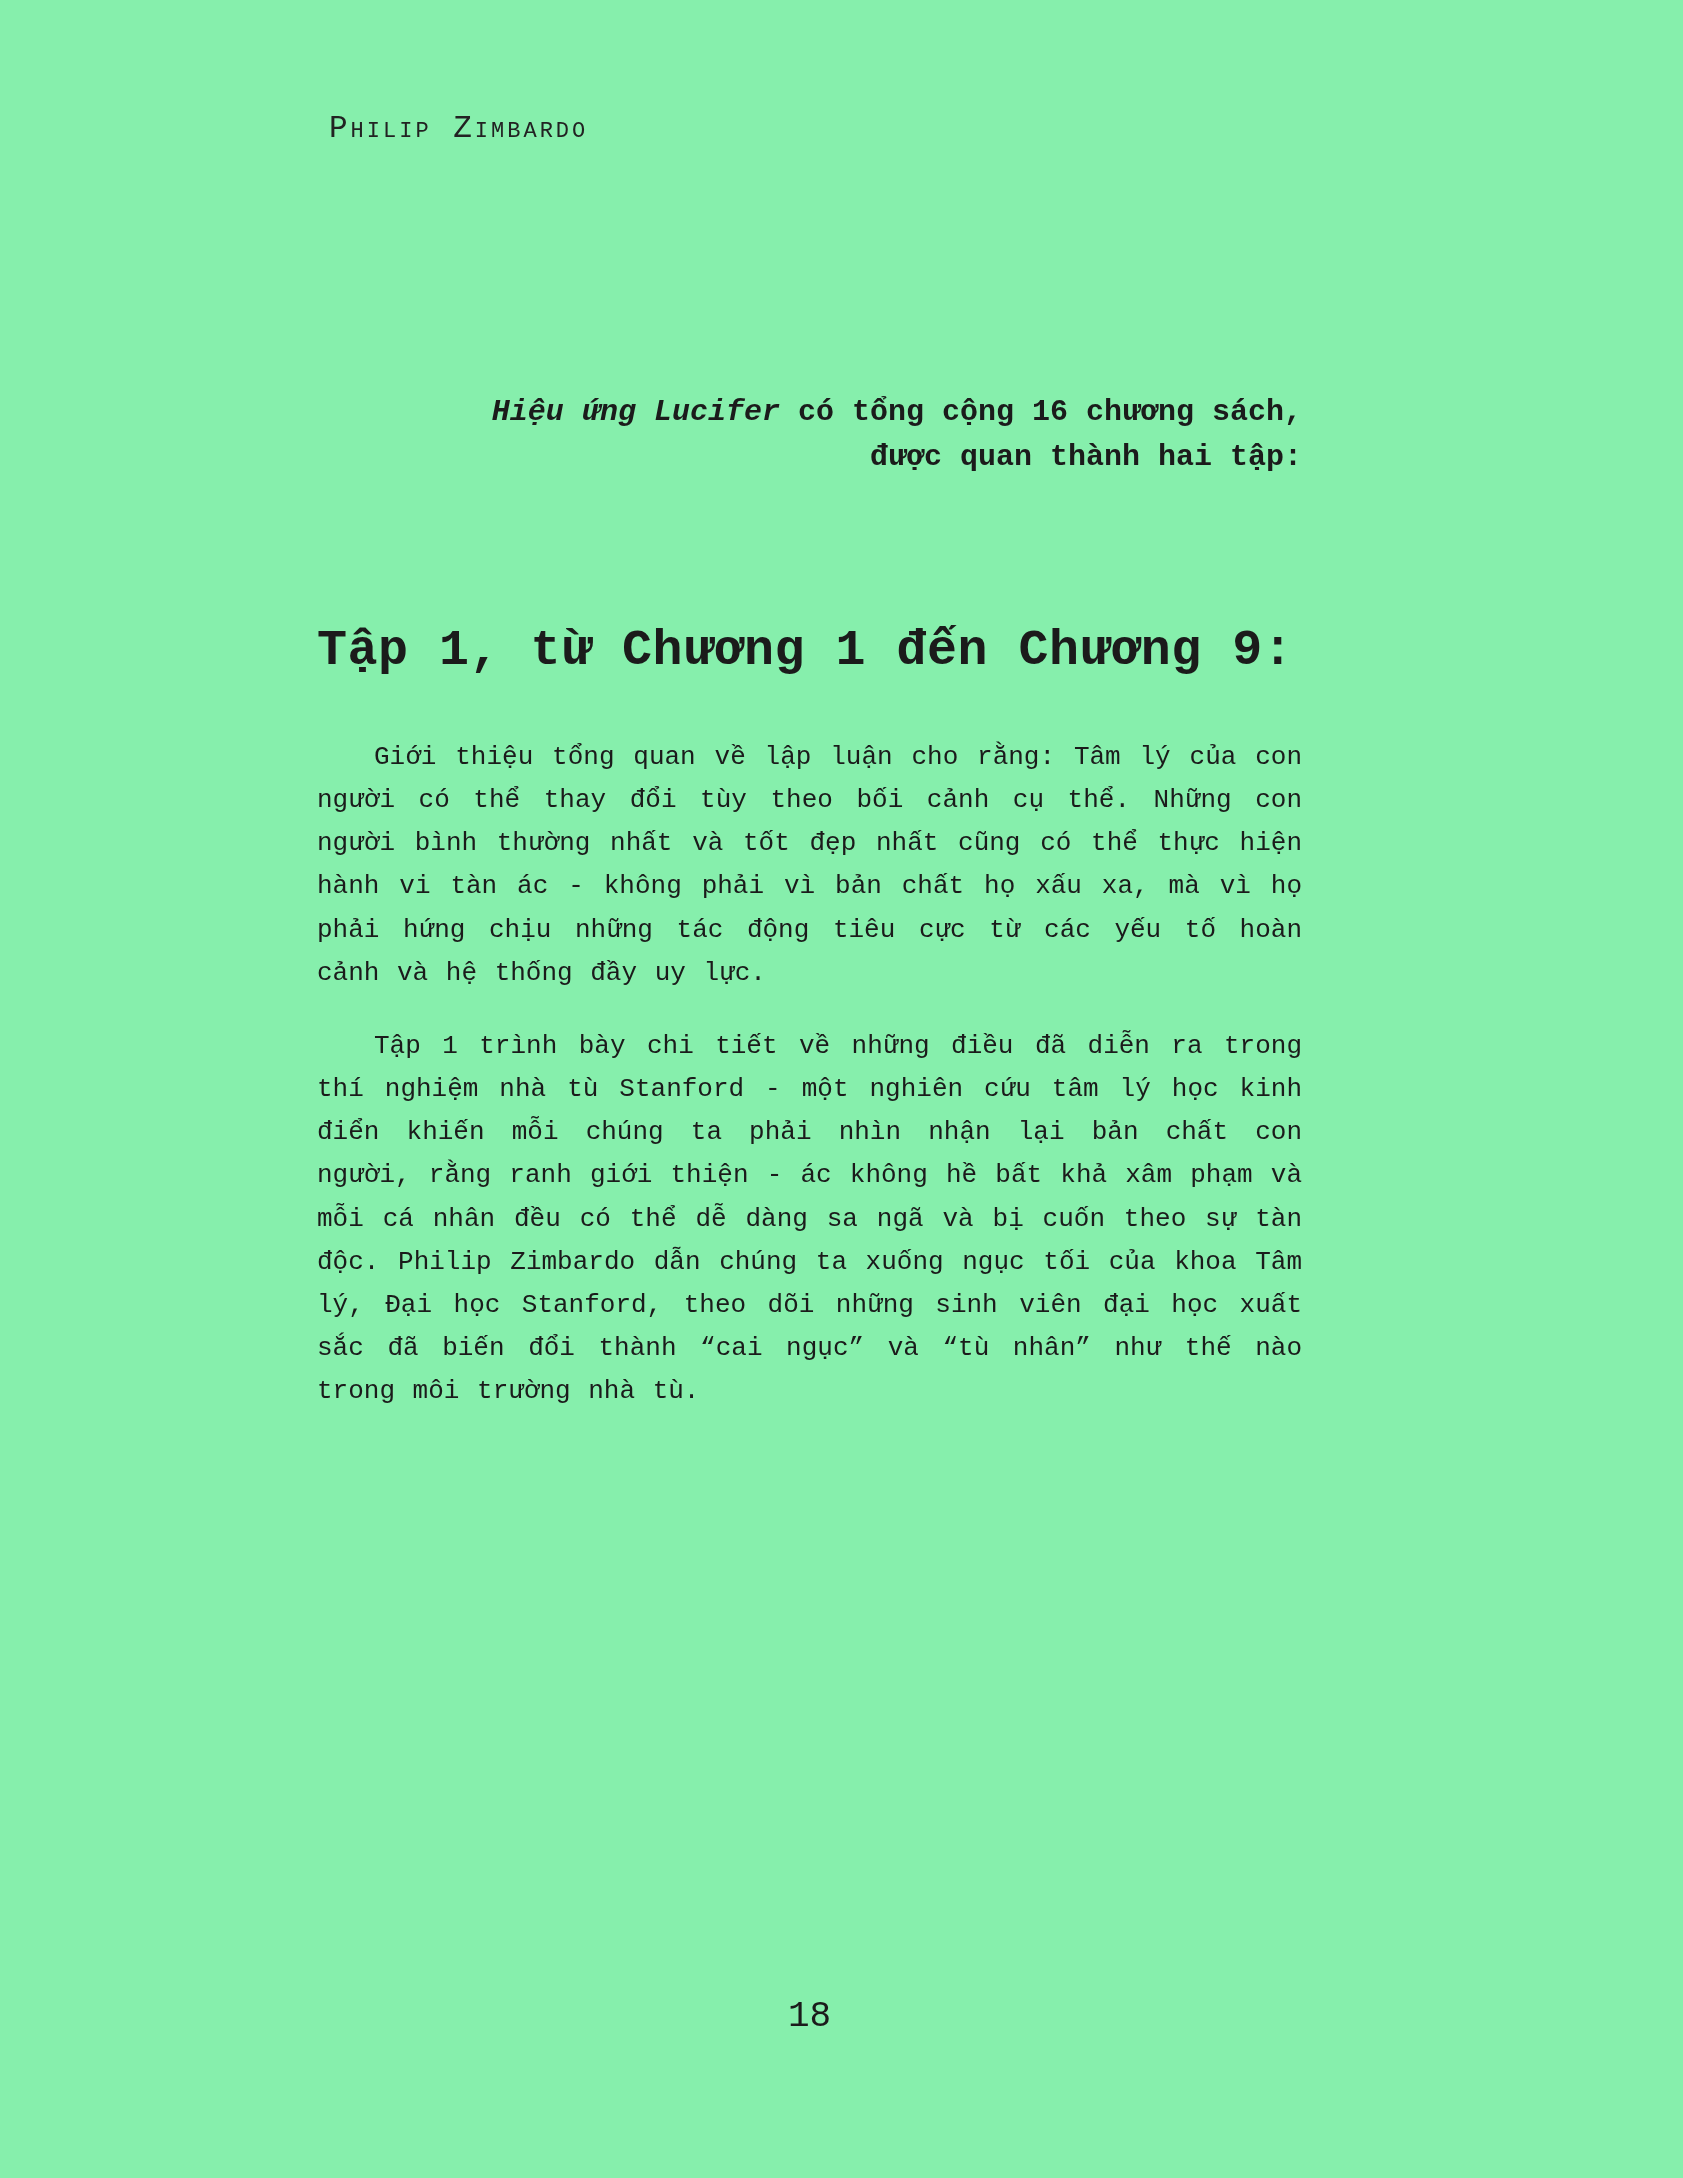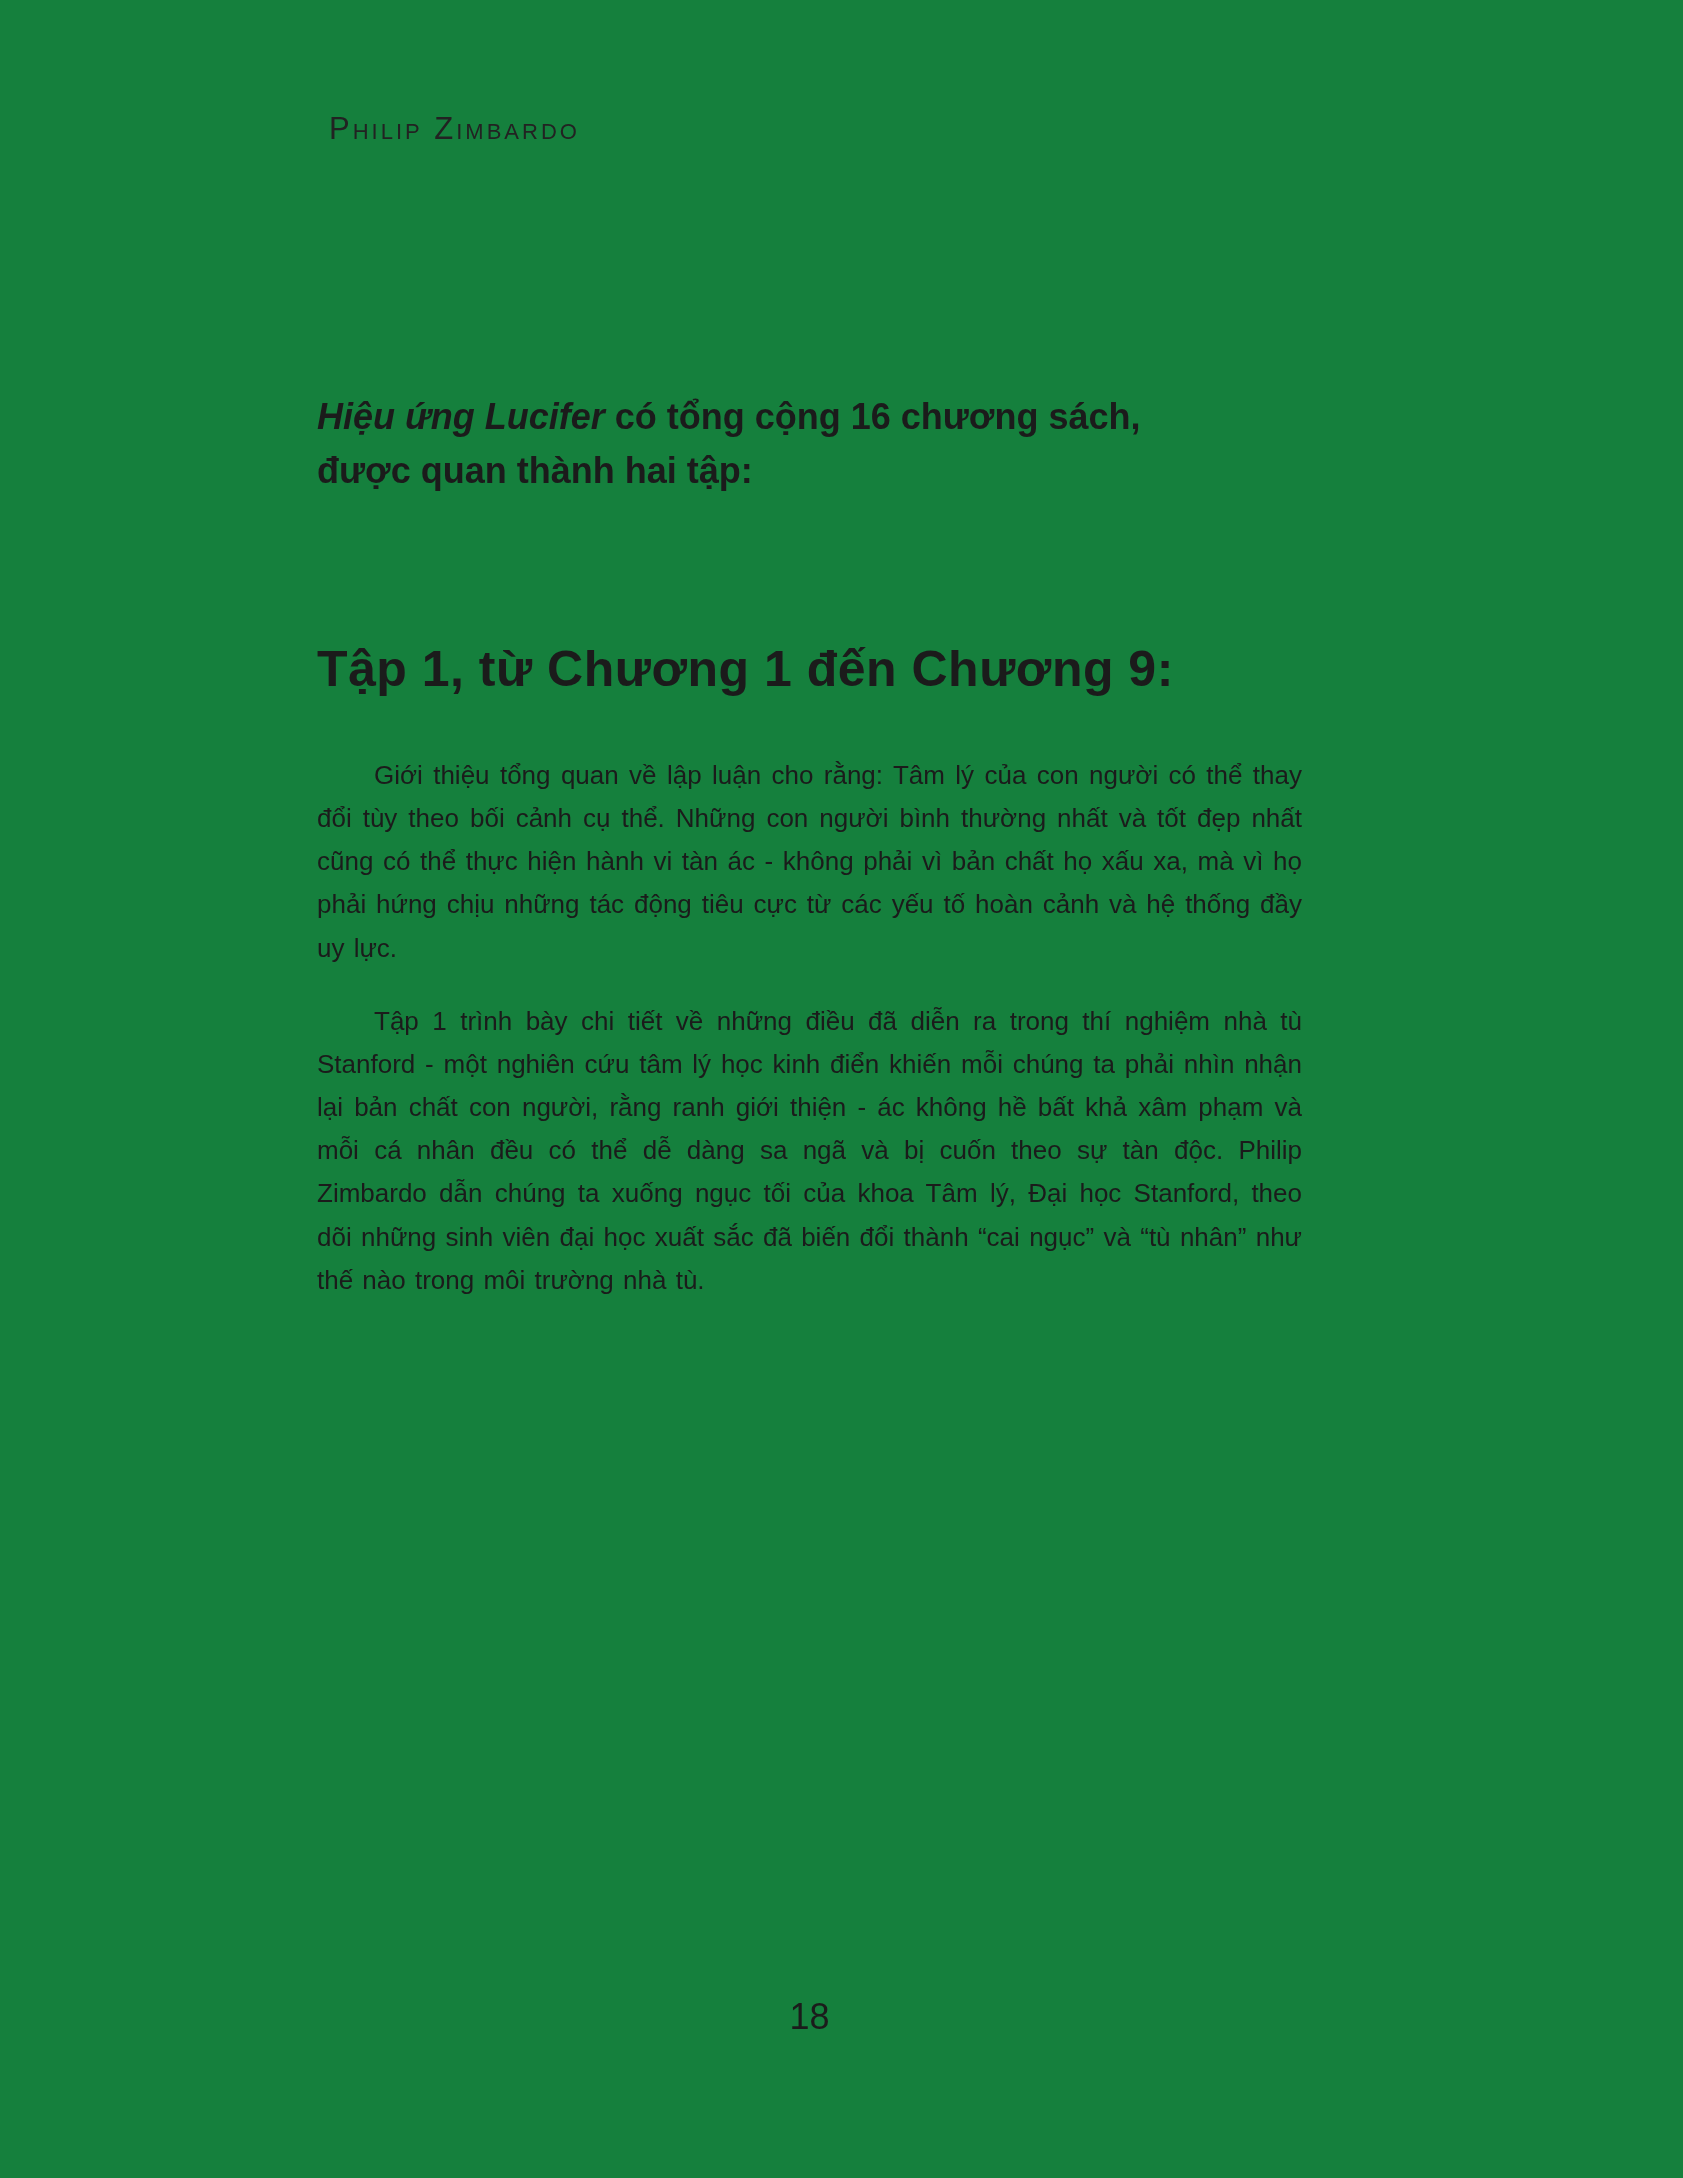--- a/index.html
+++ b/index.html
@@ -11,9 +11,9 @@
     position: relative;
     width: 1683px;
     height: 2178px;
-    background: #15803d;
+    background: #86efac;
     color: #1b1b1b;
-    font-family: Liberation Sans, sans-serif;
+    font-family: Liberation Mono, monospace;
     overflow: hidden;
   }
   .running-header {

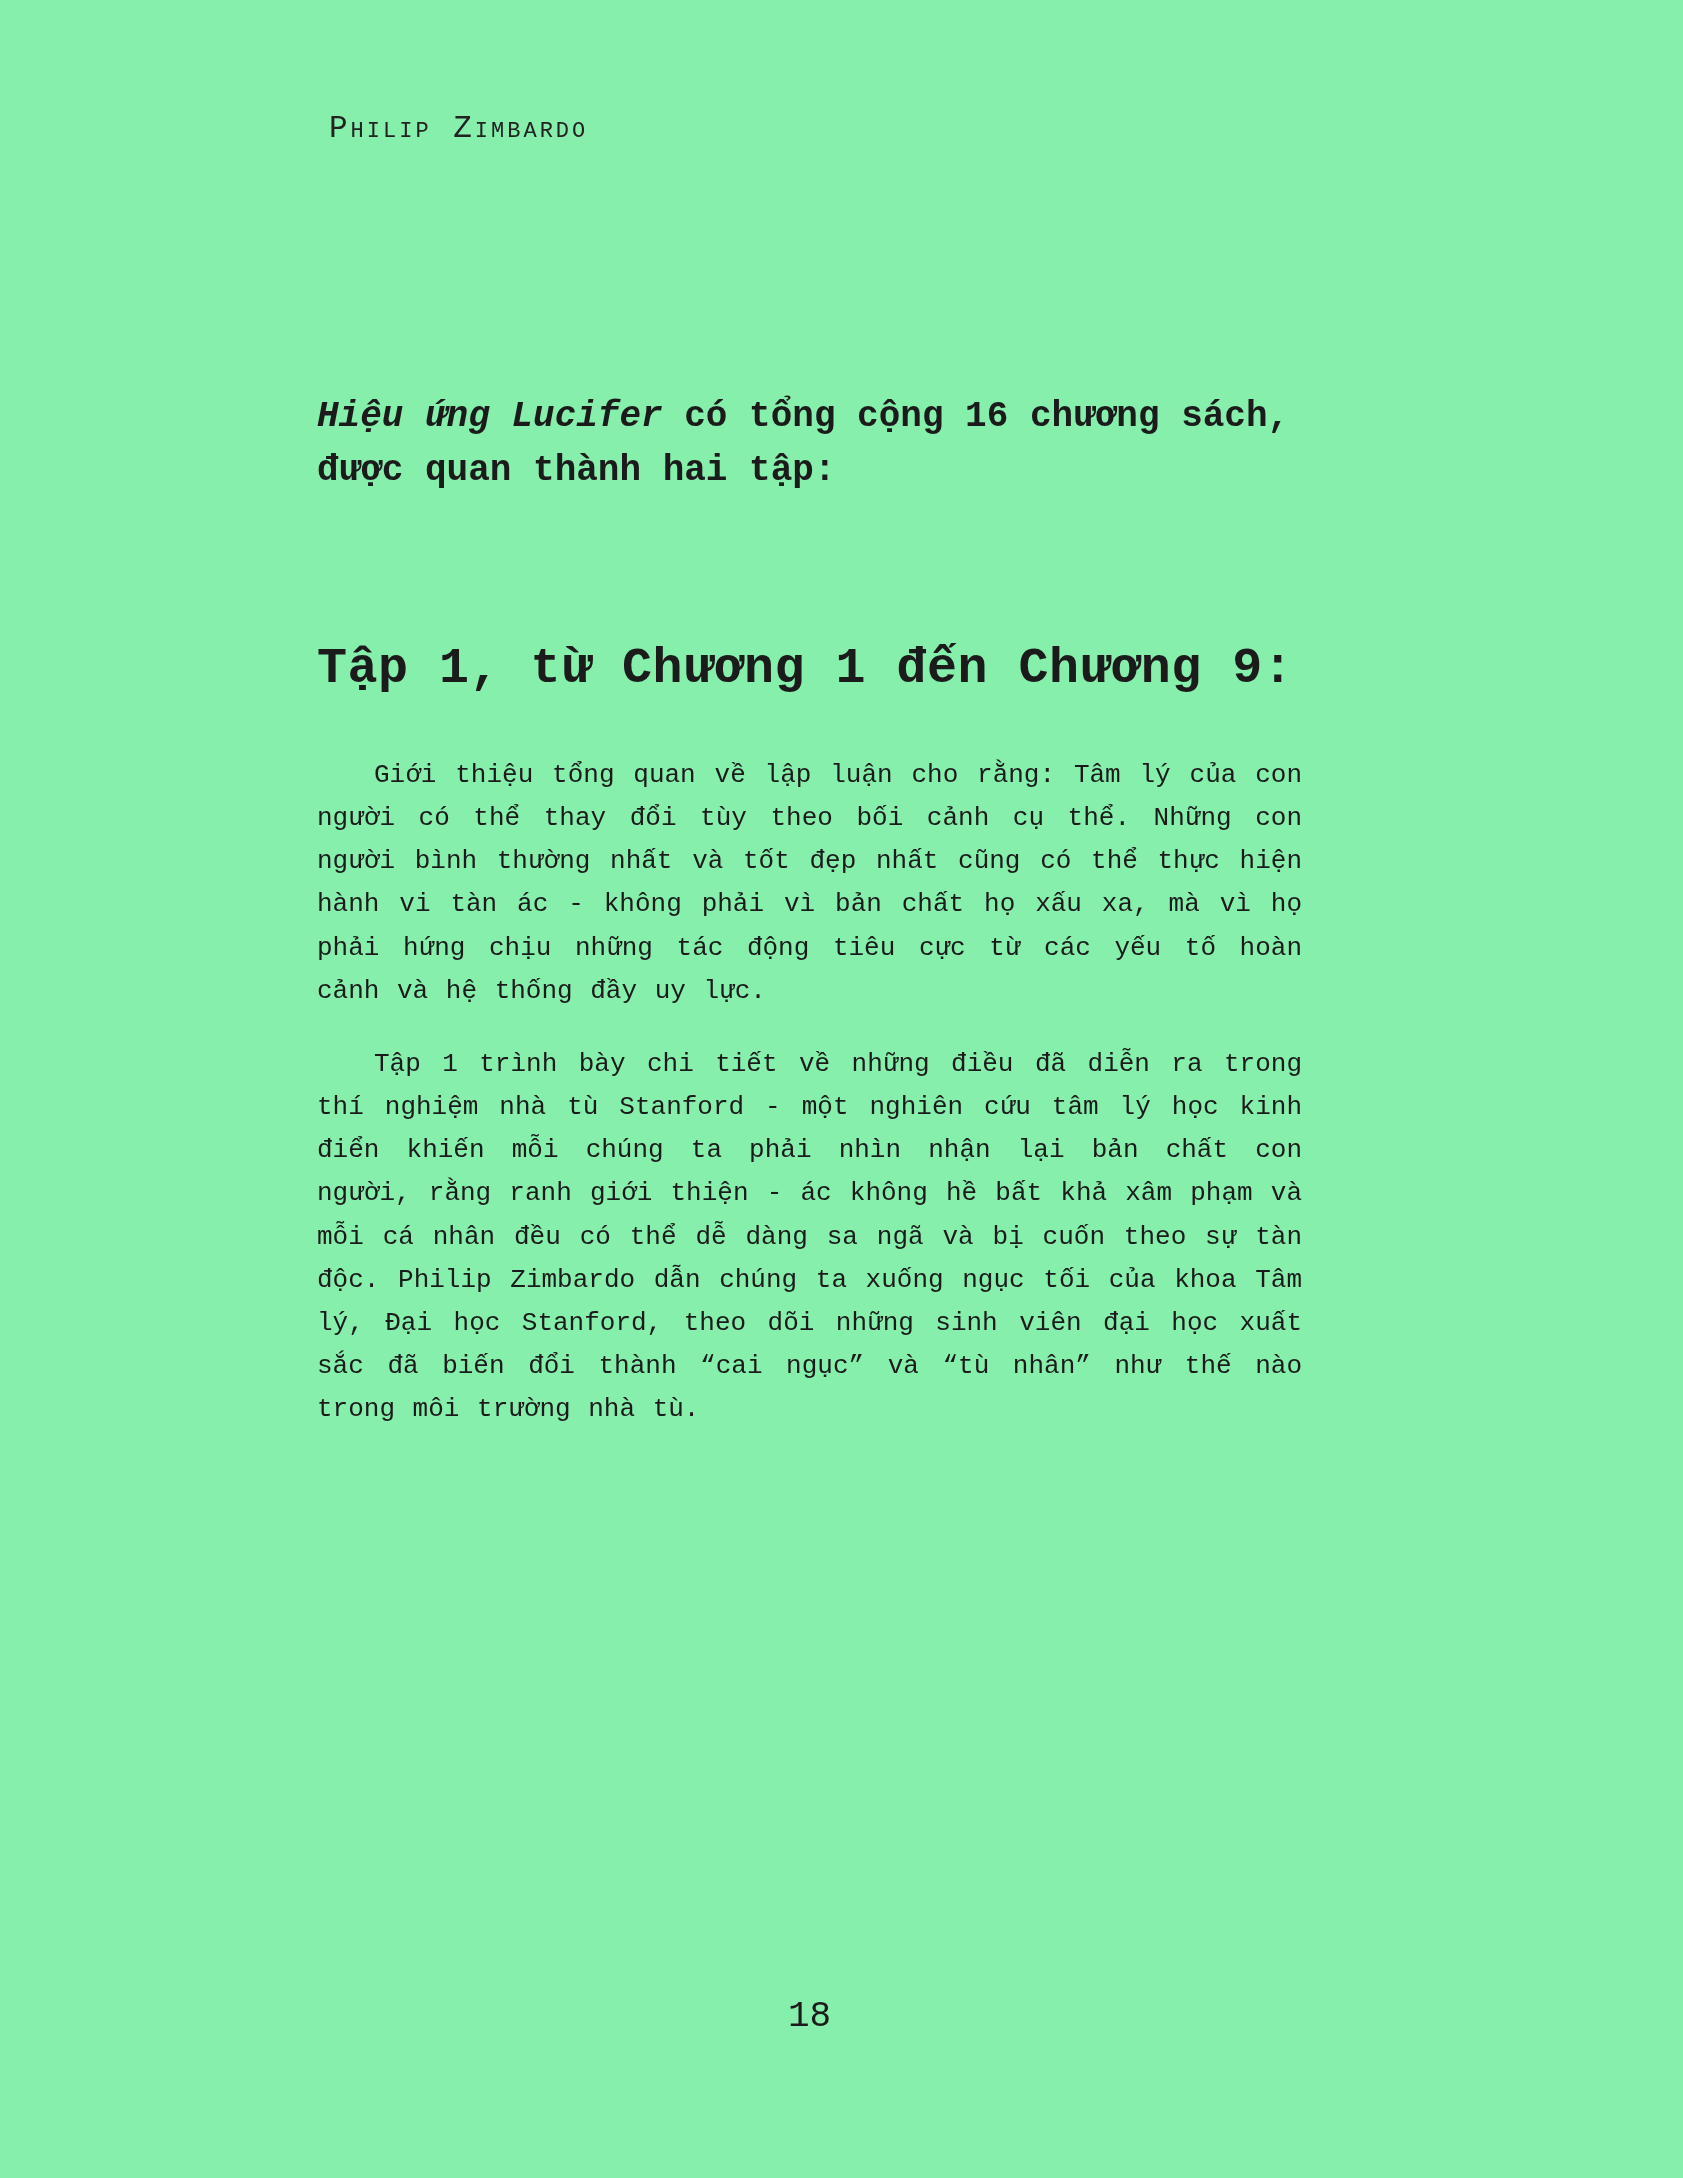--- a/index.html
+++ b/index.html
@@ -43,10 +43,10 @@
     font-style: italic;
   }
   .subtitle {
-    margin: 26px 8px 0 0;
-    font-size: 36px;
+    margin: 26px 0 0 0;
+    font-size: 30px;
     font-weight: bold;
-    text-align: left;
+    text-align: right;
     line-height: 1.5;
   }
   .subtitle .italic {

